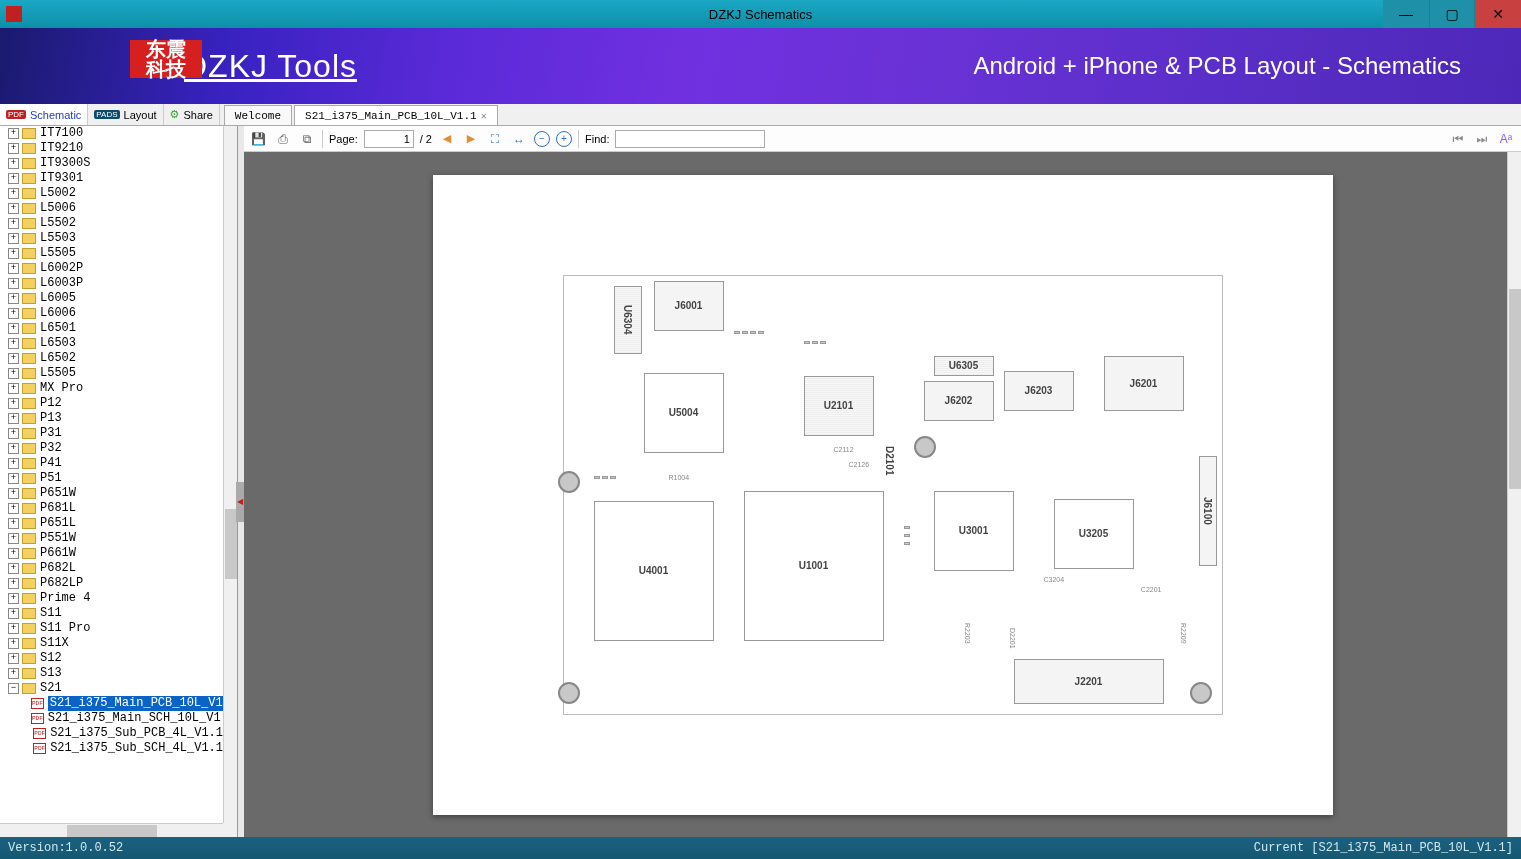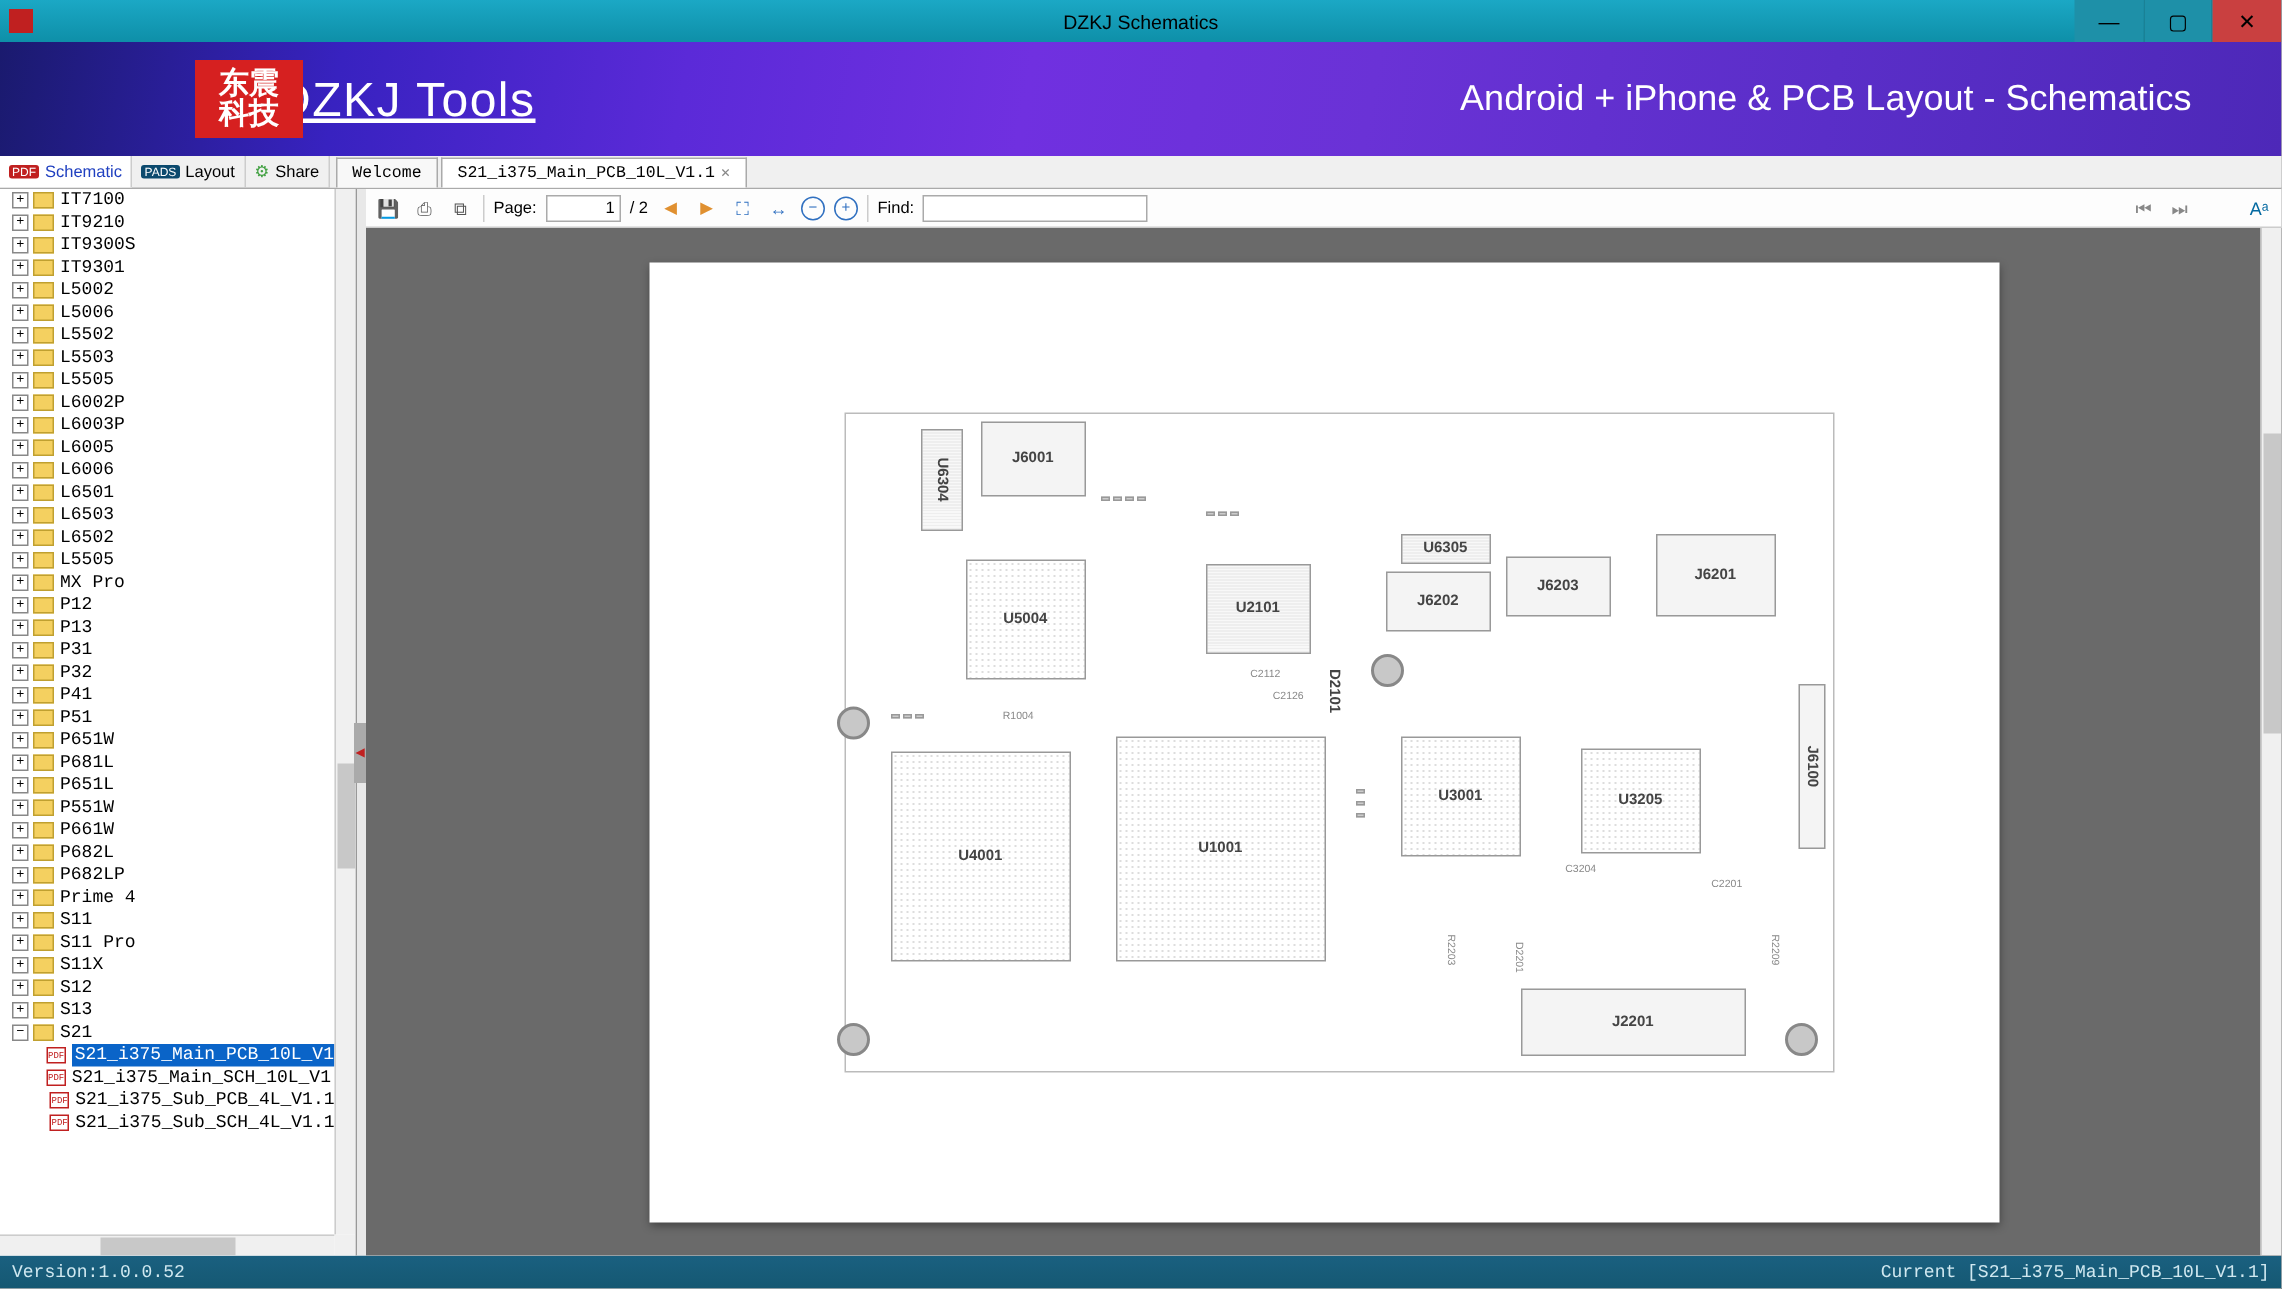--- a/index.html
+++ b/index.html
@@ -17,7 +17,7 @@
 
 
 .banner { height: 76px; background: linear-gradient(100deg, #1a1a6e 0%, #3822c0 15%, #5b2ad8 30%, #7030e0 45%, #6a32d6 60%, #5a2ec8 80%, #4d28b8 100%); display:flex; align-items:center; color:#fff; padding-left:130px; position:relative; }
-.logo-box { position:absolute; left:130px; top:12px; width:72px; height:52px; background:#d62020; color:#fff; display:flex; align-items:center; justify-content:center; font-size:20px; font-weight:bold; text-align:left; line-height:1; }
+.logo-box { position:absolute; left:130px; top:12px; width:72px; height:38px; background:#d62020; color:#fff; display:flex; align-items:center; justify-content:center; font-size:20px; font-weight:bold; text-align:left; line-height:1; }
 .banner-title { margin-left:54px; font-size:32px; font-weight:400; letter-spacing:1px;text-decoration:underline; }
 .banner-tagline { position:absolute; right:60px; font-size:24px; font-weight:300; }
 

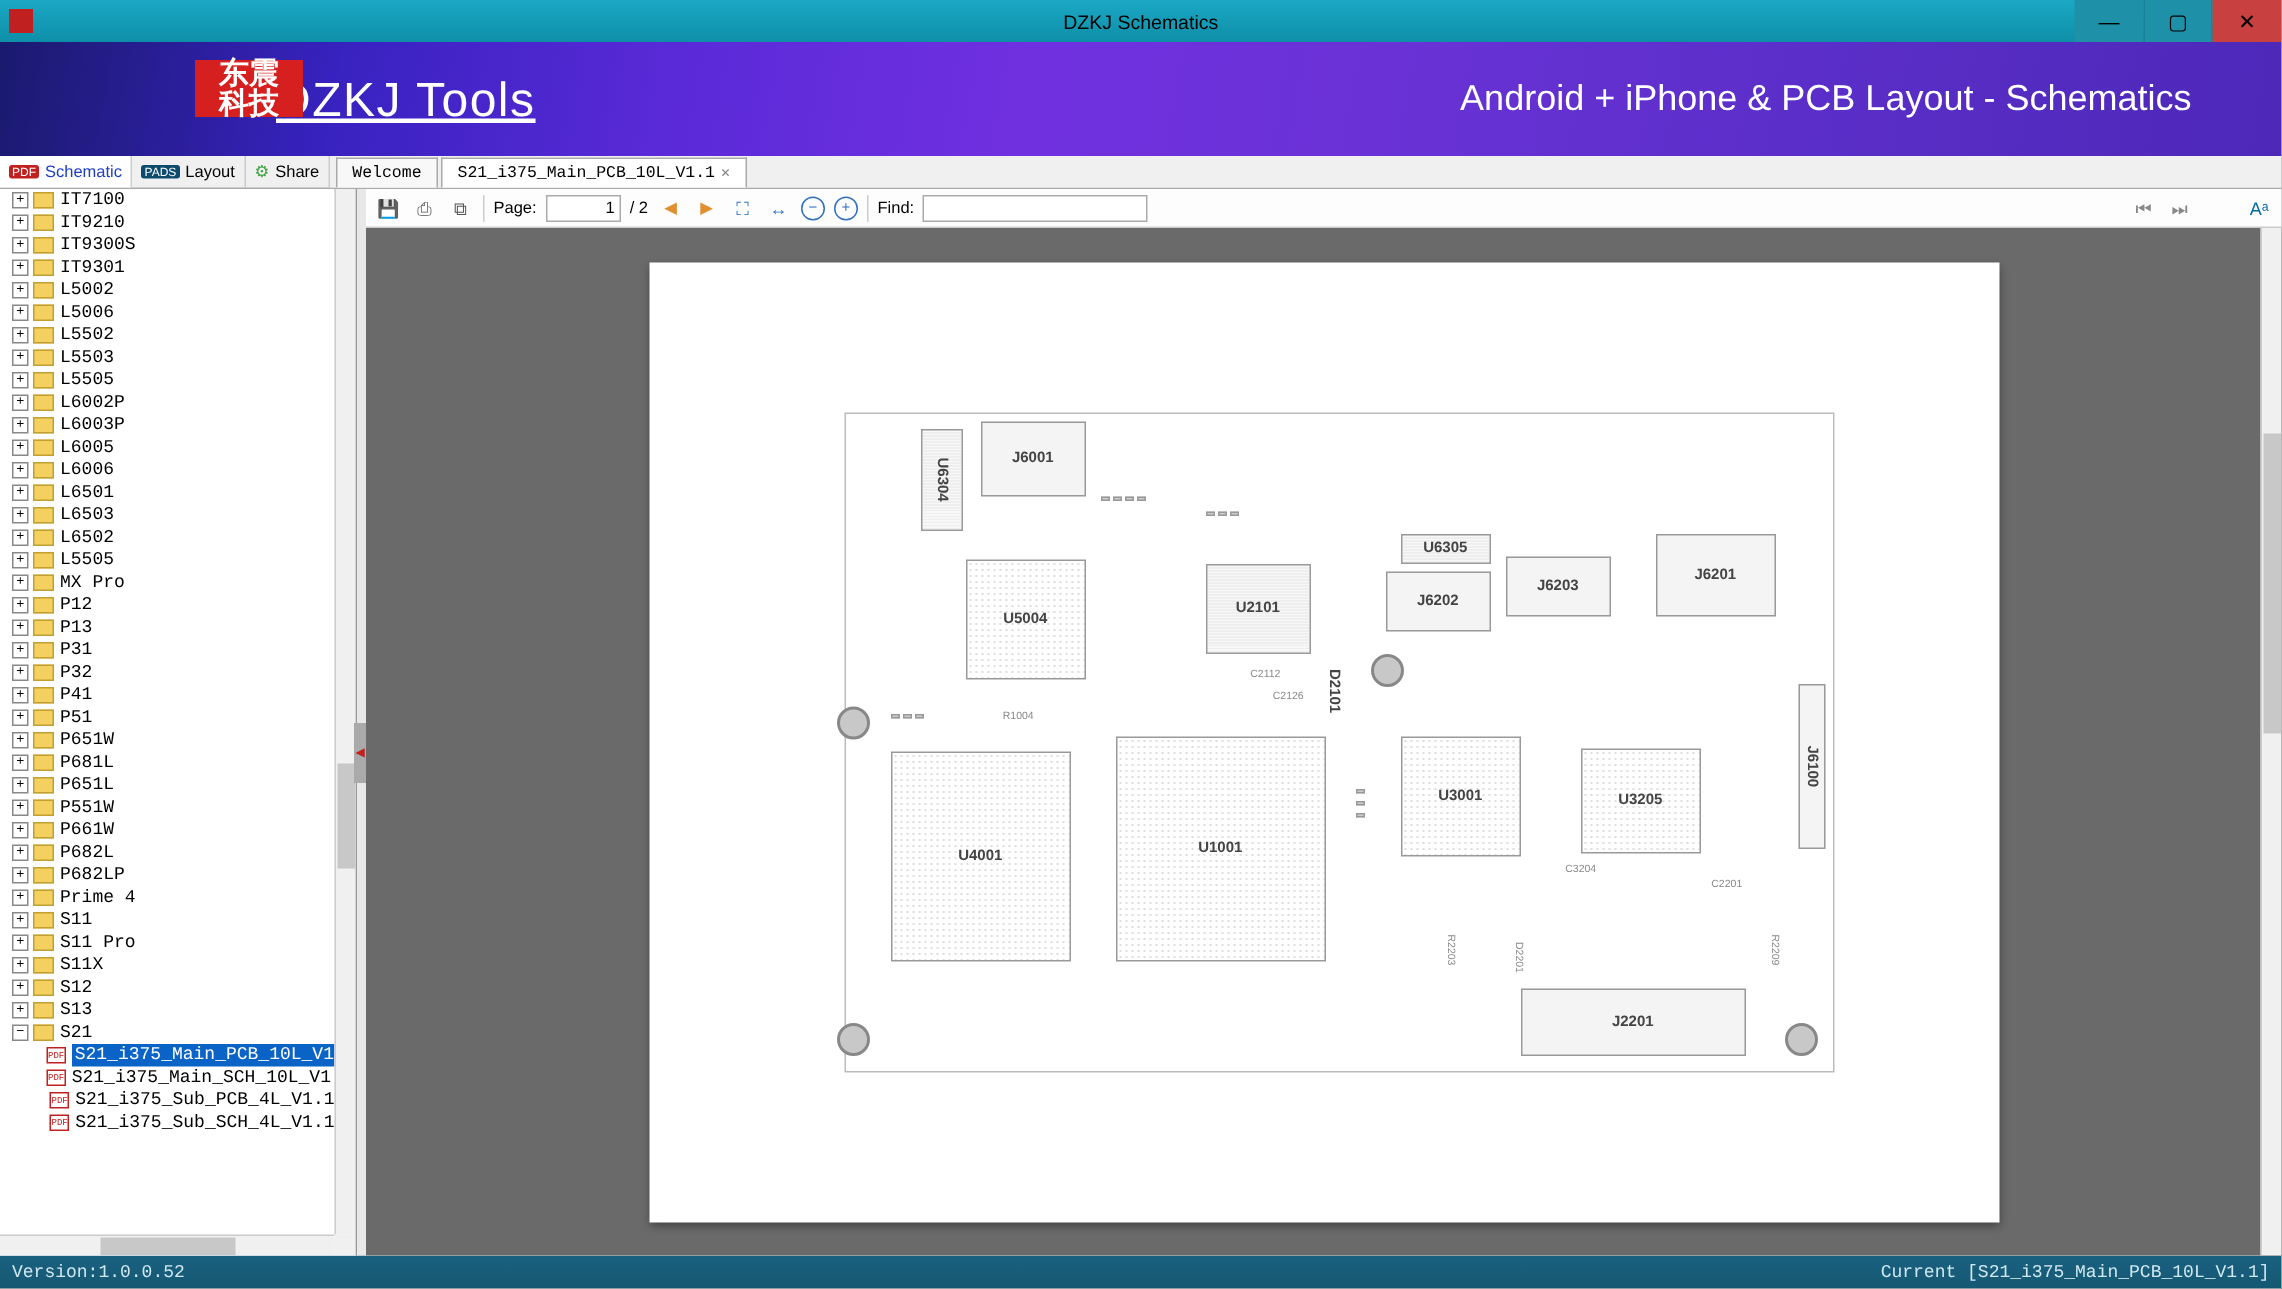--- a/index.html
+++ b/index.html
@@ -383,7 +383,7 @@
       <span style="flex:1"></span>
       <span class="tb-btn" style="color:#888;">⏮</span>
       <span class="tb-btn" style="color:#888;">⏭</span>
-      <span class="tb-btn" style="color:#0369a1;margin-left:29px;">Aᵃ</span>
+      <span class="tb-btn" style="color:#8b5cf6;">Aᵃ</span>
     </div>
     <div class="viewer-canvas">
       <div class="page">

